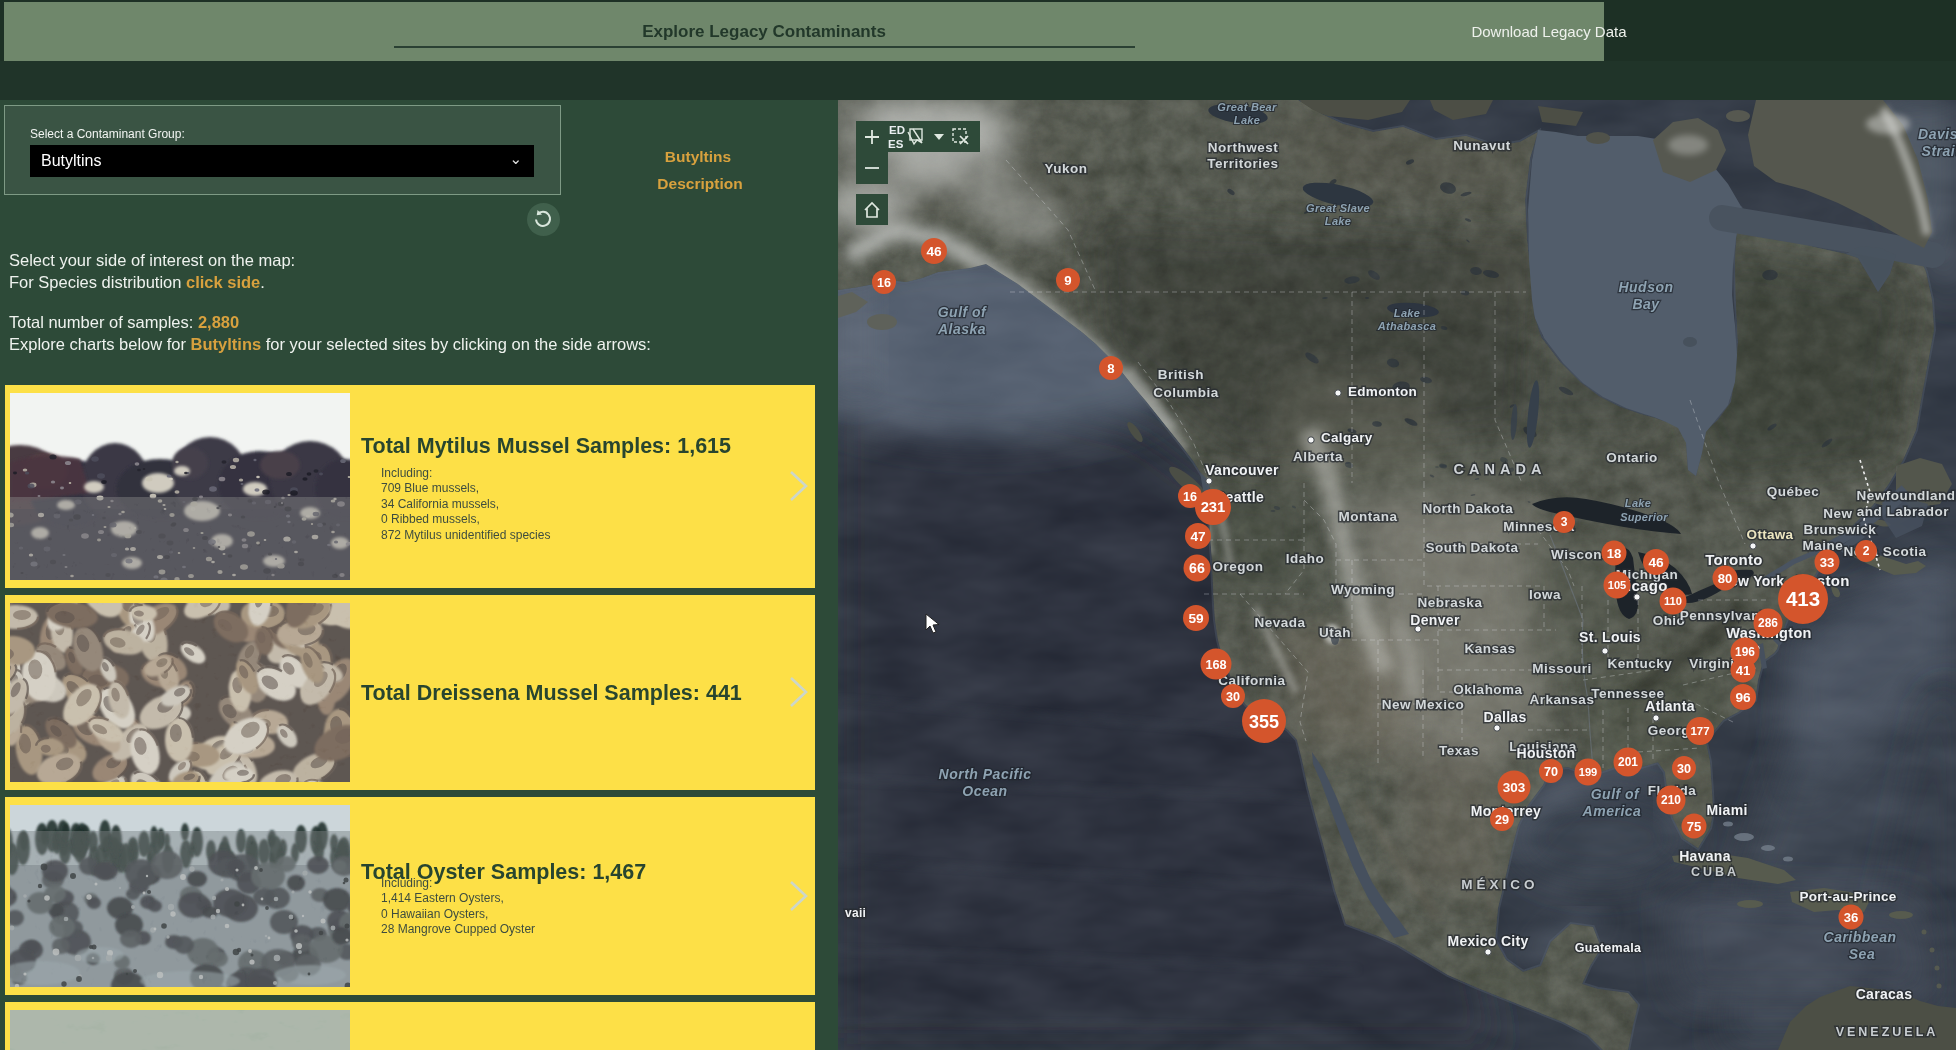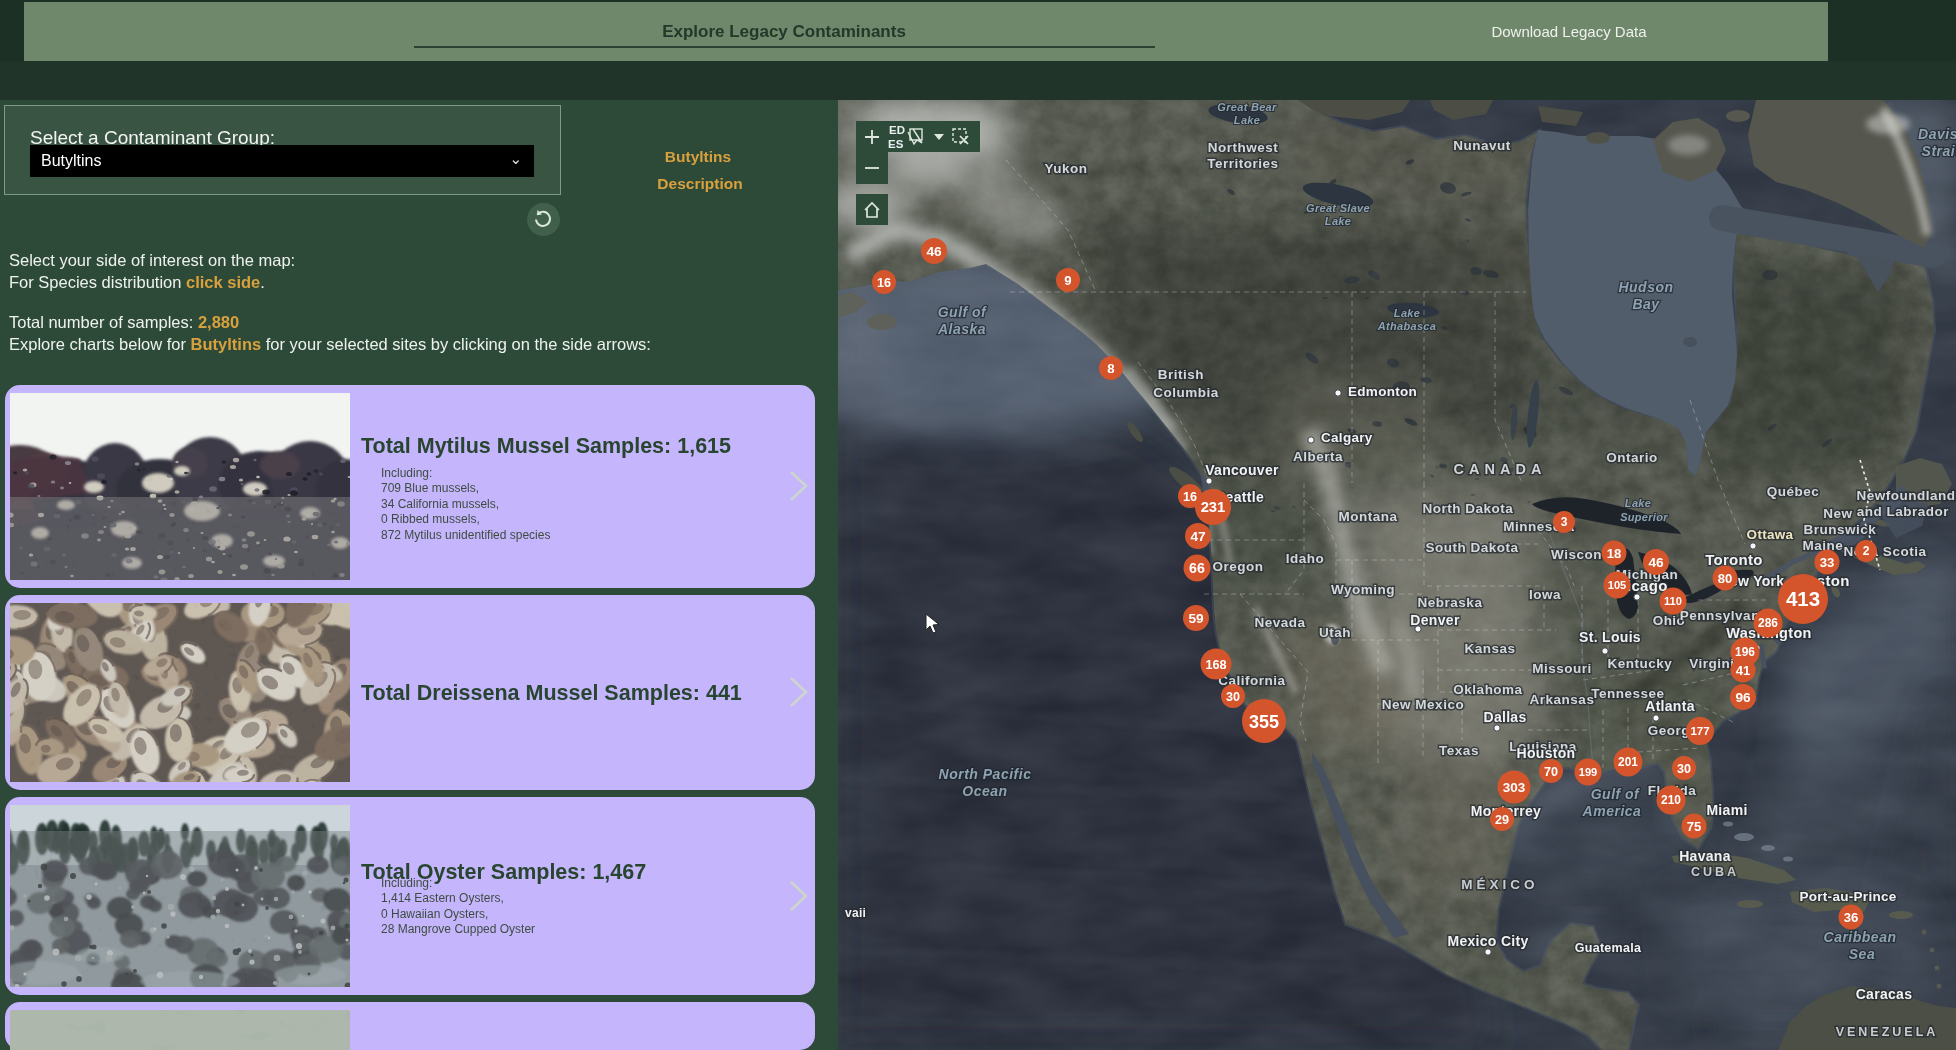--- a/index.html
+++ b/index.html
@@ -5,7 +5,7 @@
 html,body{width:1956px;height:1050px;overflow:hidden;background:#1d3025;
  font-family:"Liberation Sans",sans-serif;}
 .abs{position:absolute}
-#hdr{position:absolute;left:4px;top:2px;width:1804px;height:59px;background:#6f876b;margin-left:20px;}
+#hdr{position:absolute;left:4px;top:2px;width:1600px;height:59px;background:#6f876b;}
 #tab{position:absolute;left:390px;top:0;width:740px;height:59px;text-align:center;
  line-height:59px;font-size:17px;font-weight:bold;color:#22382a;}
 #tabline{position:absolute;left:390px;top:44px;width:741px;height:2px;background:#2a4033;}

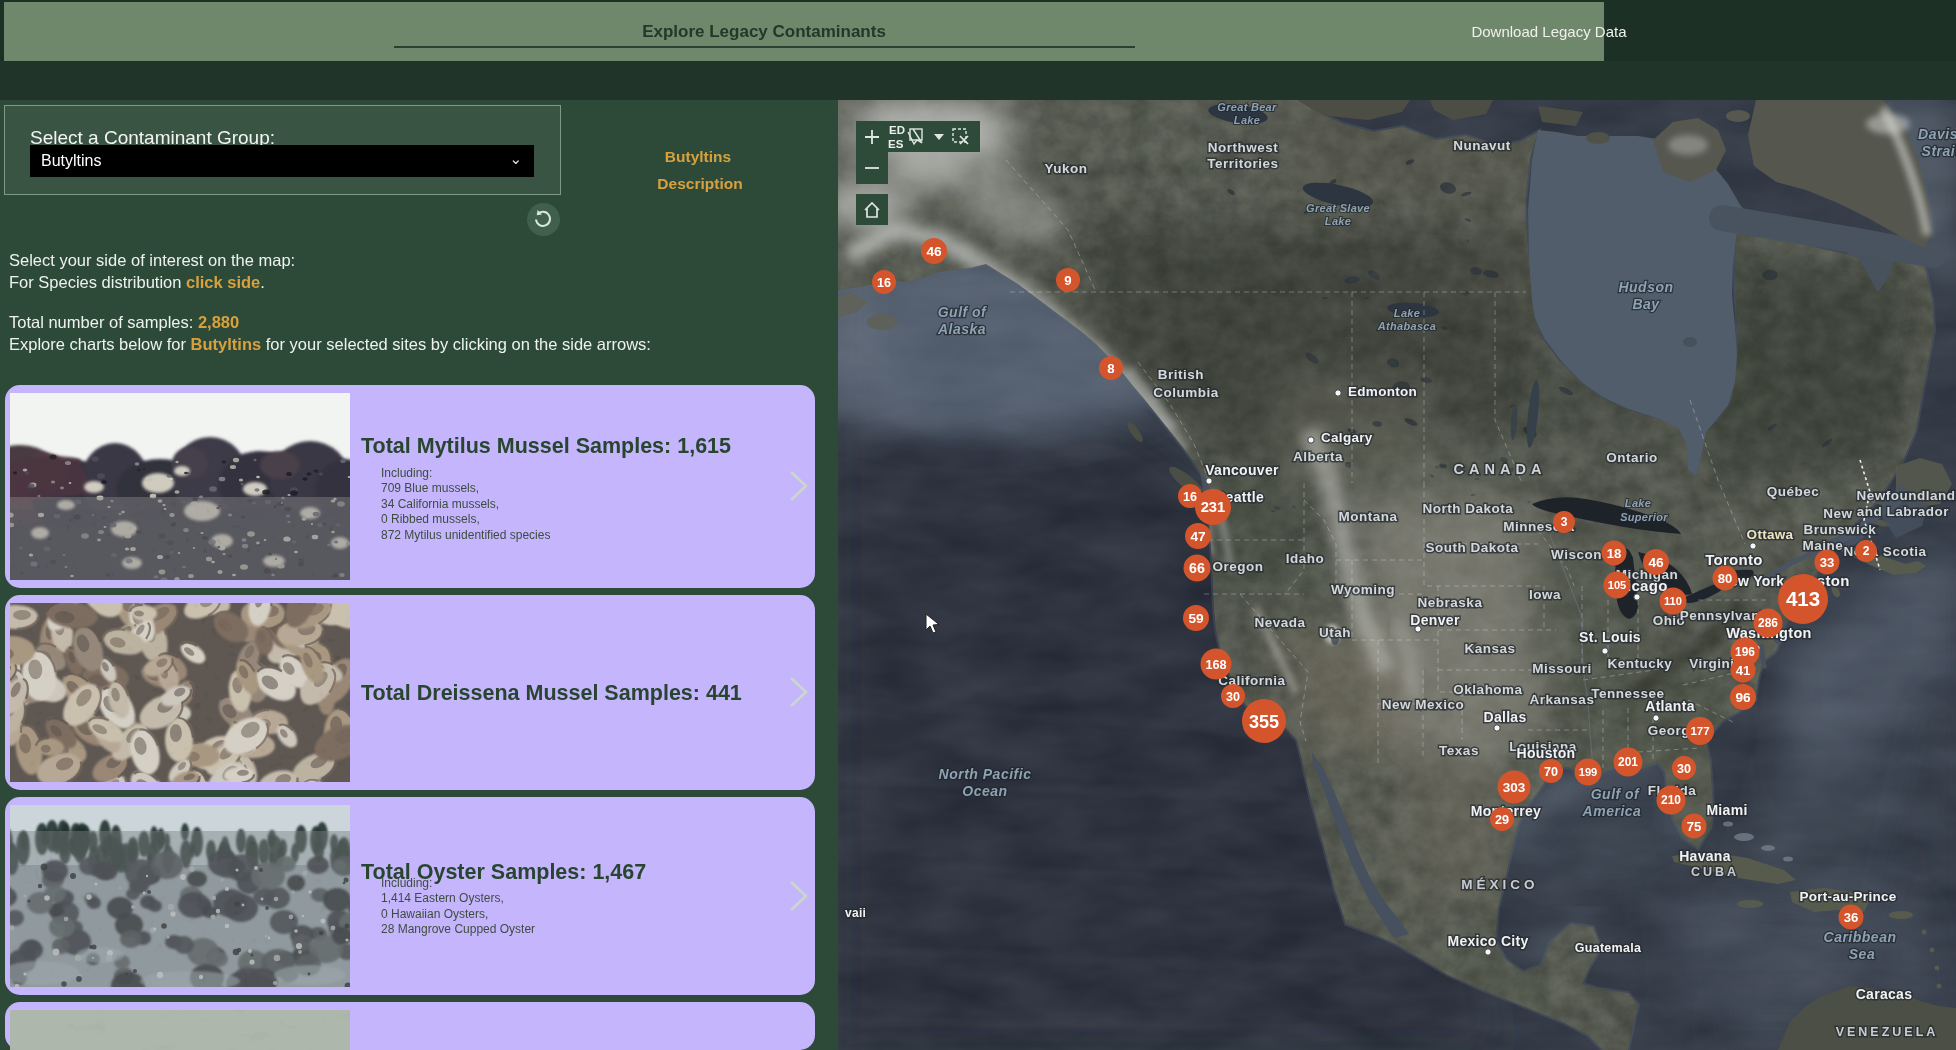--- a/index.html
+++ b/index.html
@@ -14,7 +14,7 @@
 #band{position:absolute;left:0;top:61px;width:1956px;height:39px;background:#203429;}
 #panel{position:absolute;left:0;top:100px;width:838px;height:950px;background:#2d4a38;}
 #selbox{position:absolute;left:4px;top:5px;width:557px;height:90px;background:#3a5444;border:1px solid #7e9a85;}
-#sellab{position:absolute;left:25px;top:21px;font-size:19px;color:#f2f5f2;}
+#sellab{position:absolute;left:25px;top:21px;font-size:12px;color:#f2f5f2;}
 #seldd{position:absolute;left:25px;top:39px;width:504px;height:32px;background:#000;color:#fff;
  font-size:16px;line-height:32px;padding-left:11px;}
 #ddcaret{position:absolute;right:12px;top:-2px;font-size:15px;color:#e8e8e8;}

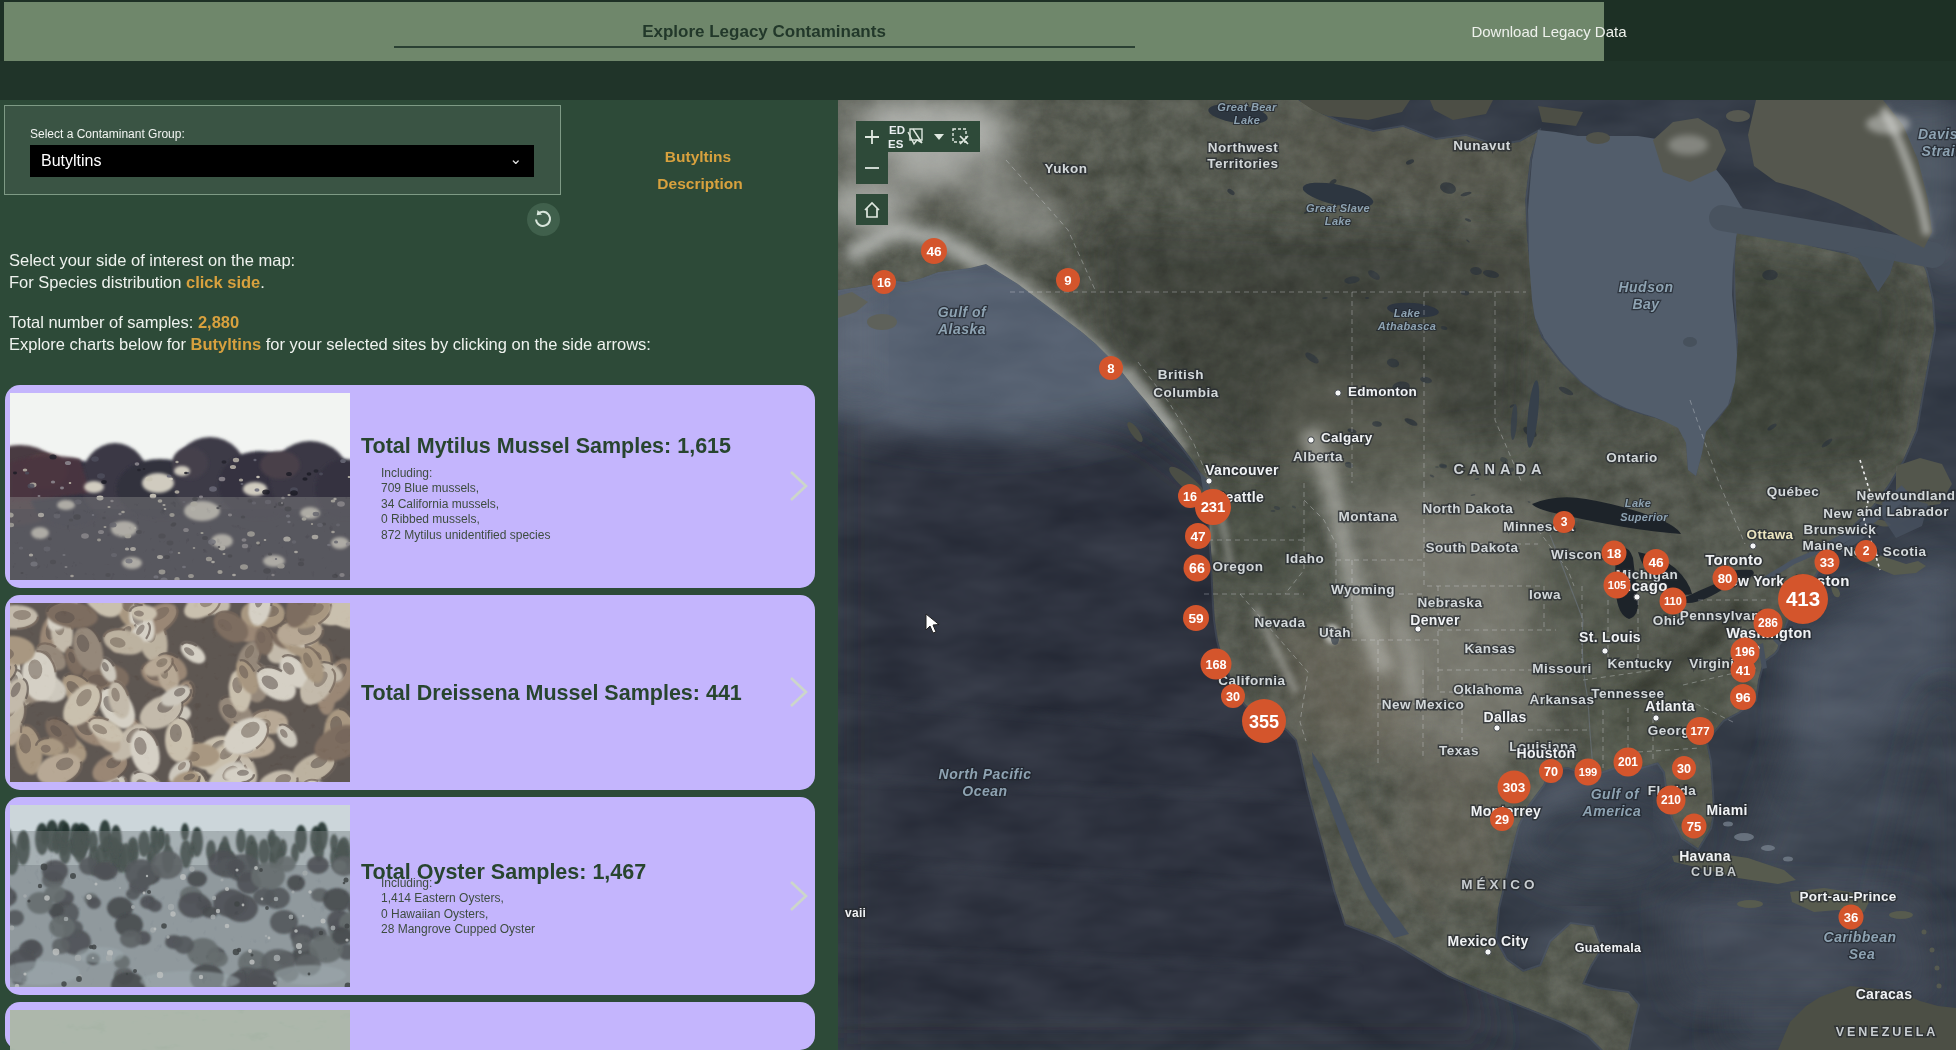--- a/index.html
+++ b/index.html
@@ -22,7 +22,7 @@
 #refresh{position:absolute;left:527px;top:103px;width:33px;height:33px;border-radius:50%;background:#40604c;}
 .ptxt{position:absolute;left:9px;color:#eef2ee;font-size:16.5px;white-space:nowrap;}
 .org{color:#d8a13e;font-weight:bold;}
-.card{position:absolute;left:5px;width:810px;background:#c4b5fd;border-radius:15px;}
+.card{position:absolute;left:5px;width:810px;background:#fde047;}
 .cimg{position:absolute;left:5px;top:8px;width:340px;}
 .ctitle{position:absolute;left:356px;font-size:21.5px;font-weight:bold;color:#28452f;white-space:nowrap;}
 .cbody{position:absolute;left:356px;font-size:12px;line-height:15.4px;color:#3d4c3f;margin-left:20px;}

